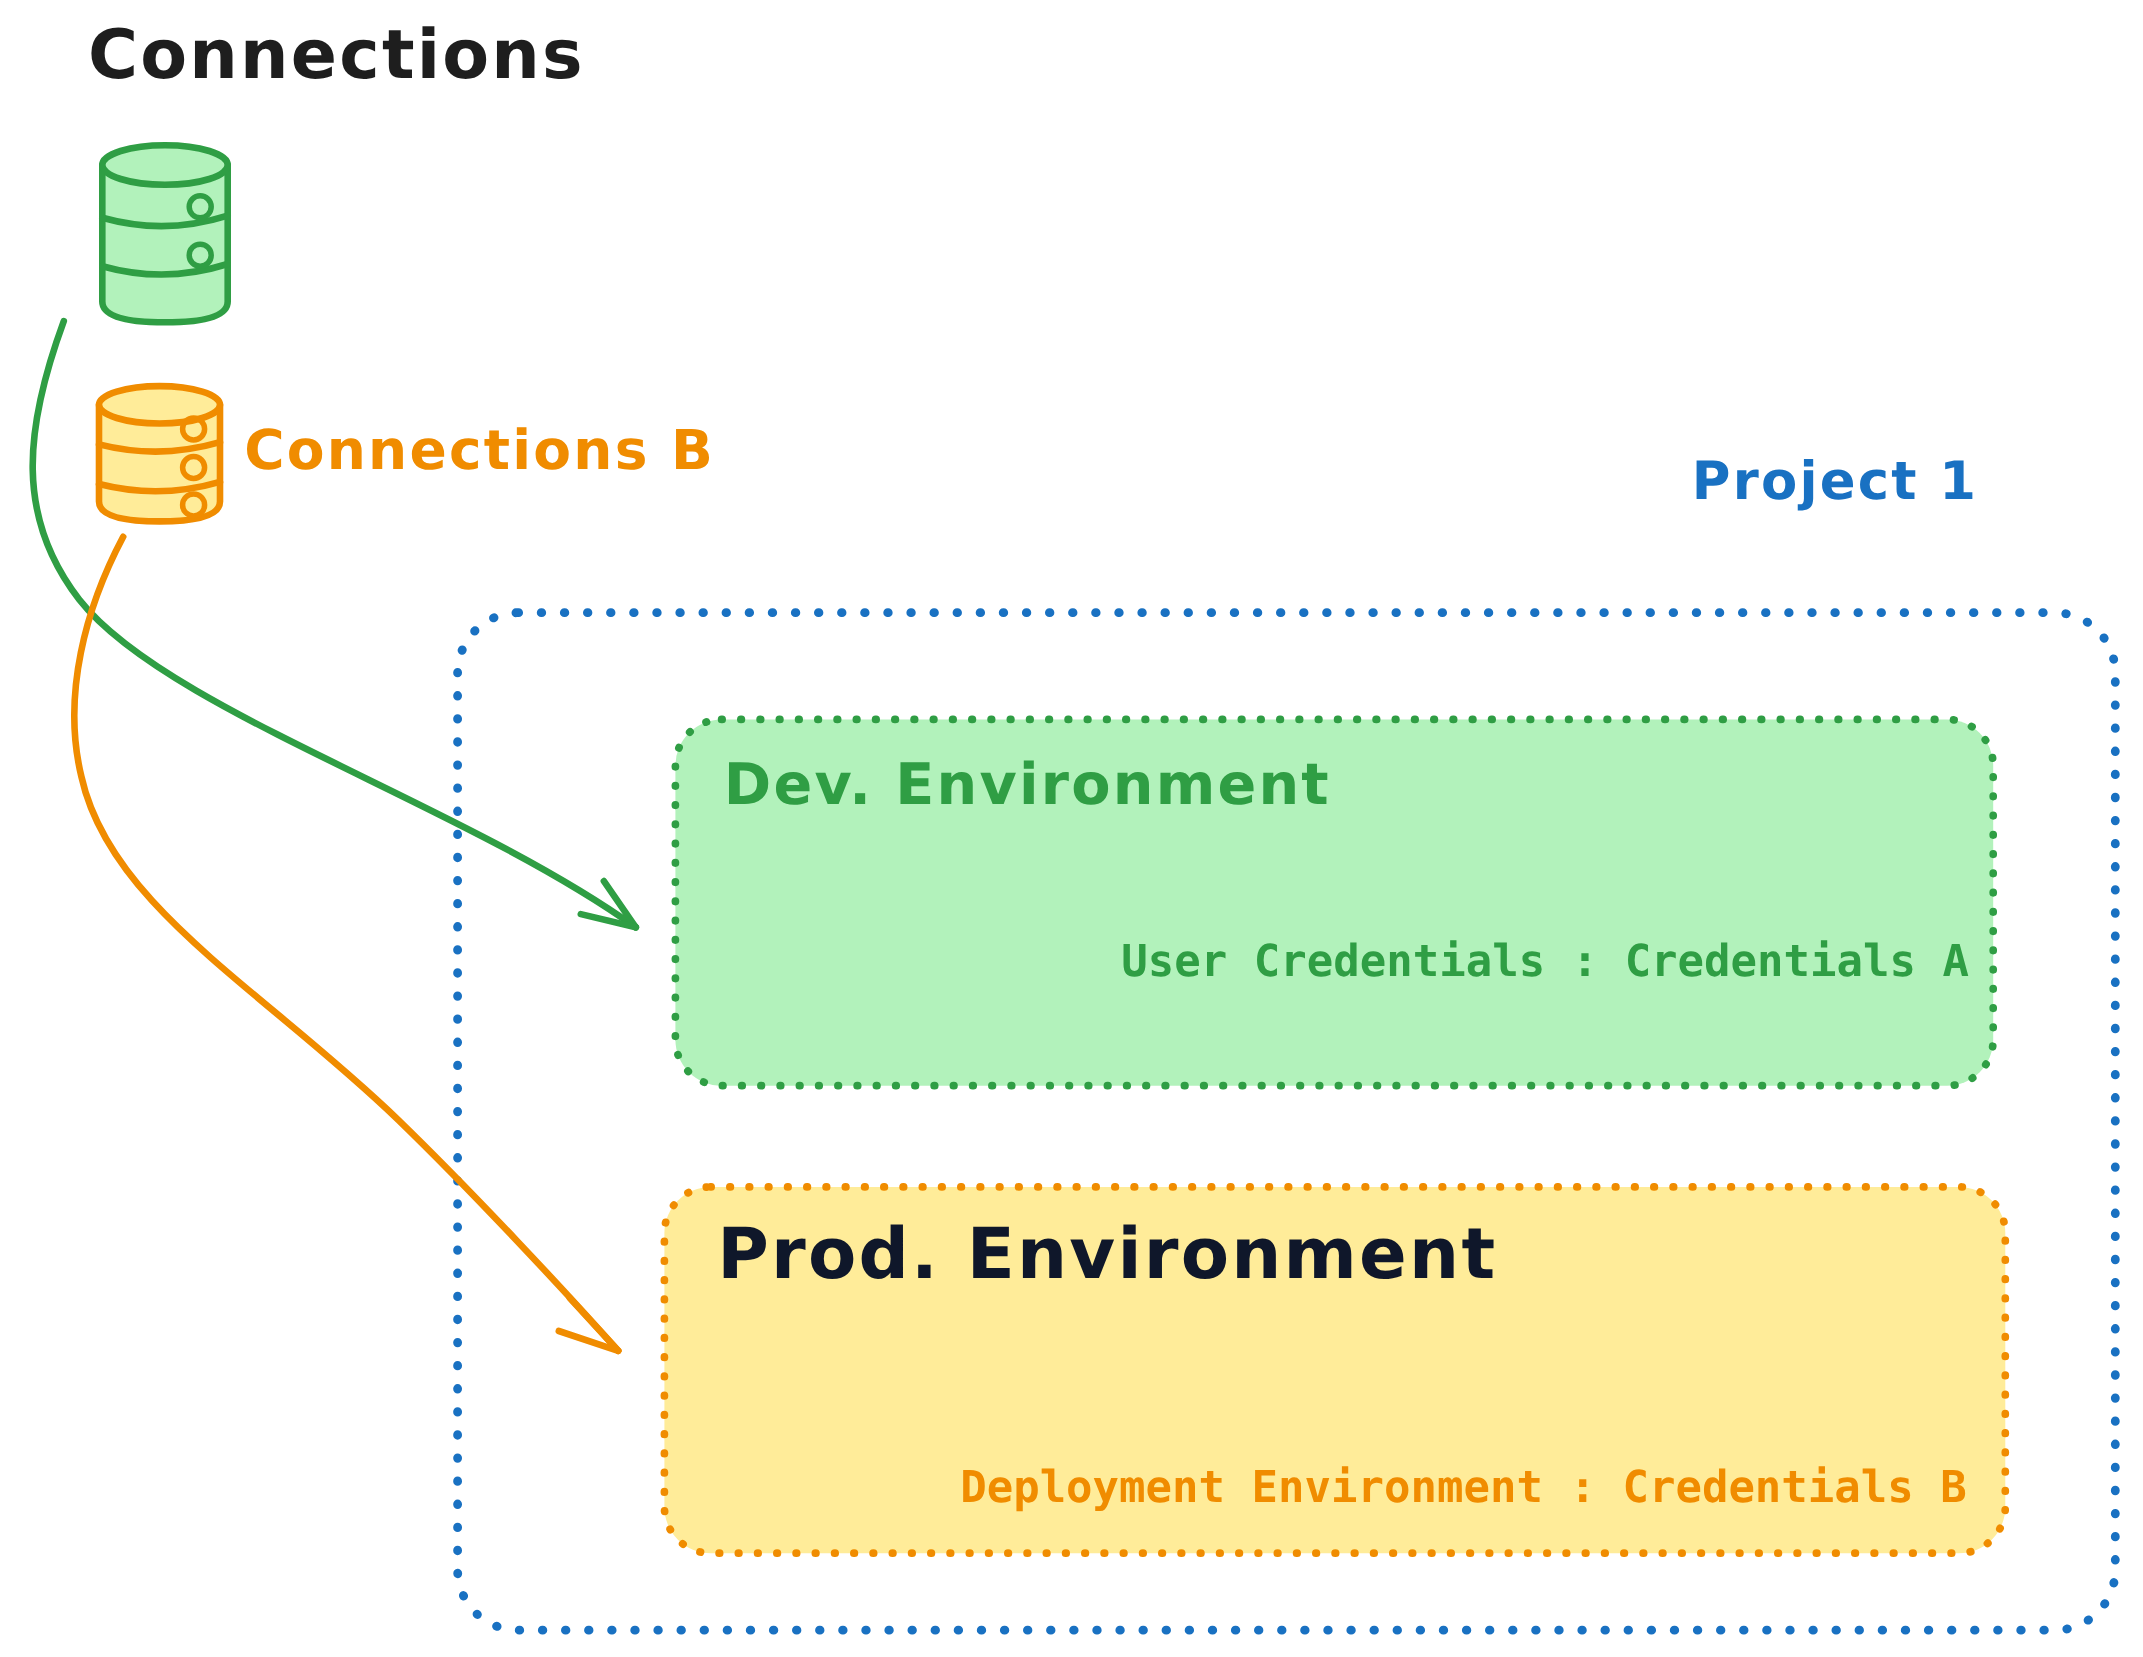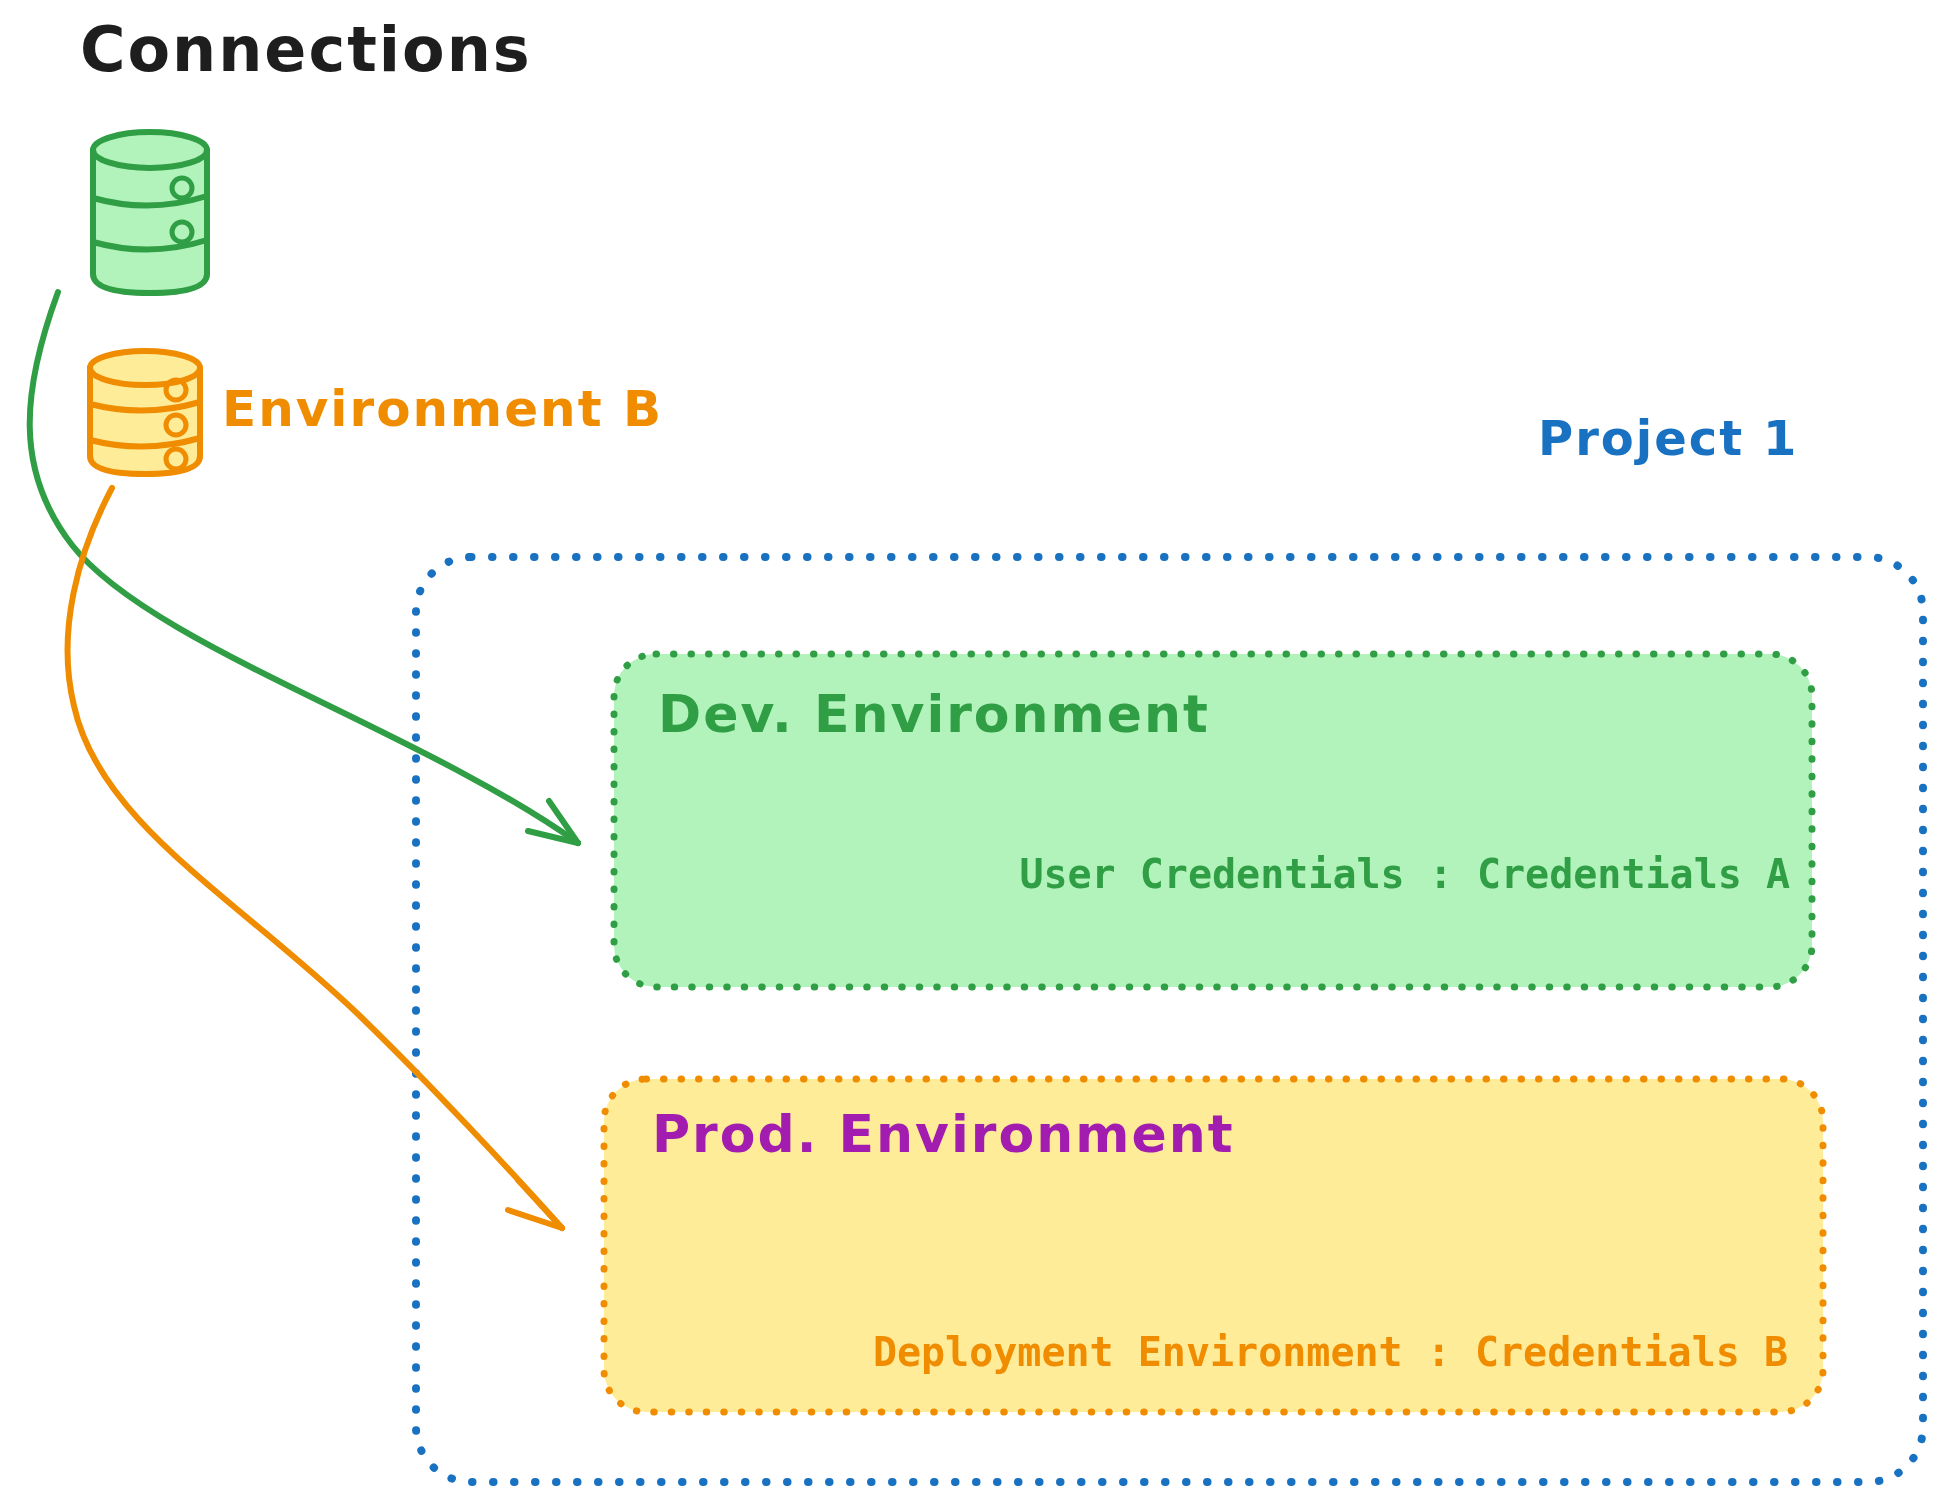--- a/index.html
+++ b/index.html
@@ -147,7 +147,7 @@
   <div class="label heading">Connections</div>
 
 
-  <div class="label conn-b-label">Environment B</div>
+  <div class="label conn-b-label">Connections B</div>
 
   <div class="label project-label">Project 1</div>
 

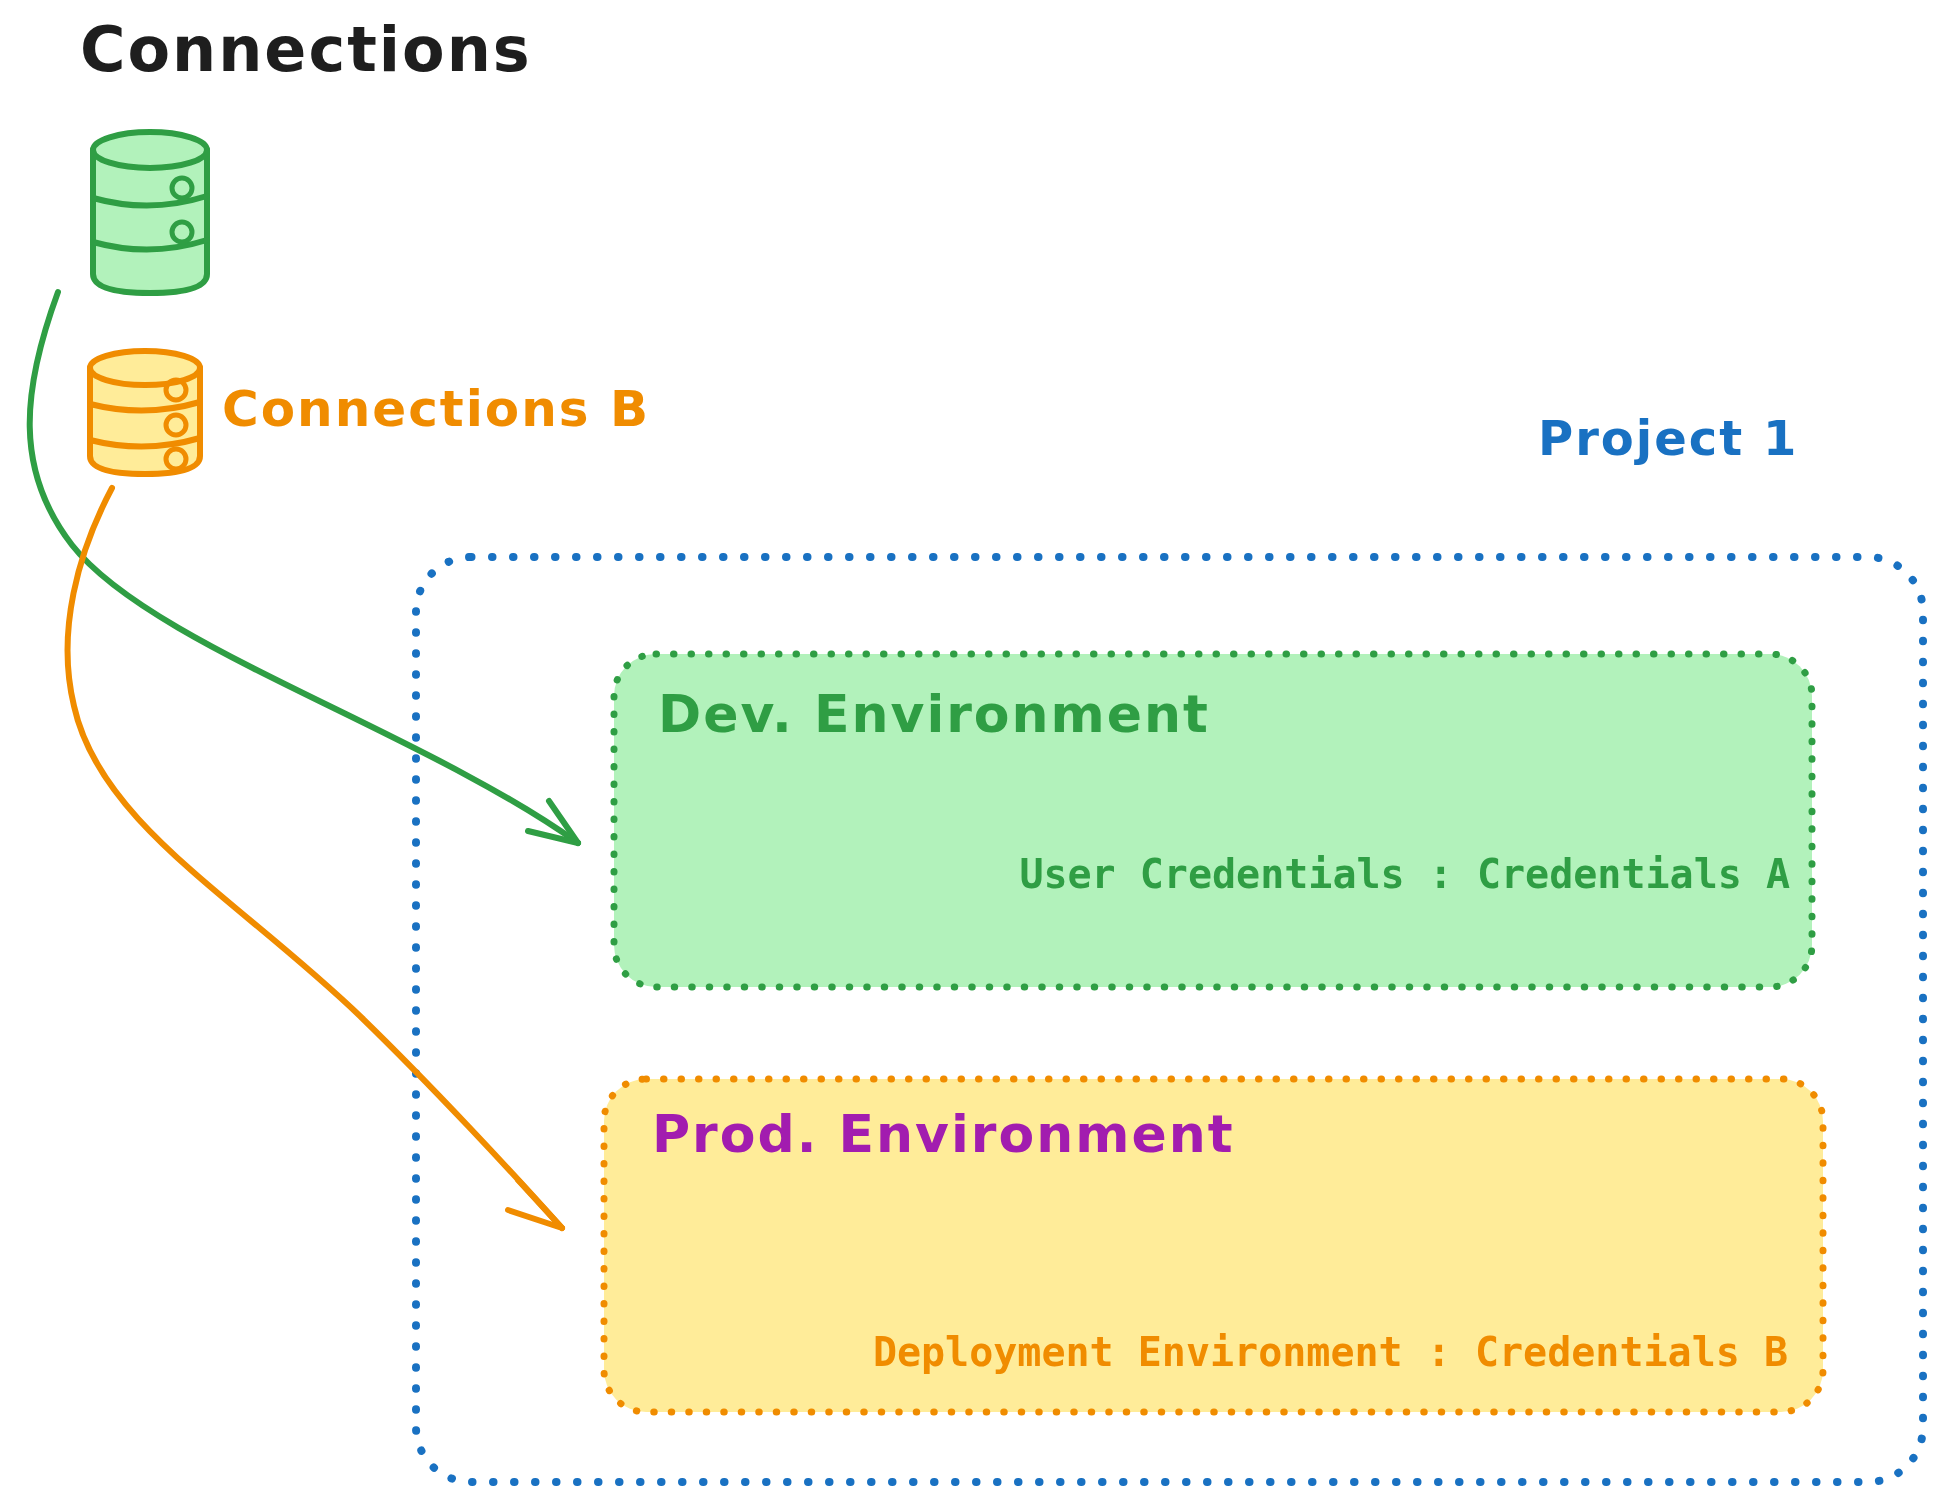--- a/index.html
+++ b/index.html
@@ -79,9 +79,9 @@
   .prod-title {
     left: 652px;
     top: 1106px;
-    font-size: 52px;
+    font-size: 64px;
     font-weight: 600;
-    color: #a21caf;
+    color: #0f172a;
     letter-spacing: 2px;
   }
   .prod-cred {

